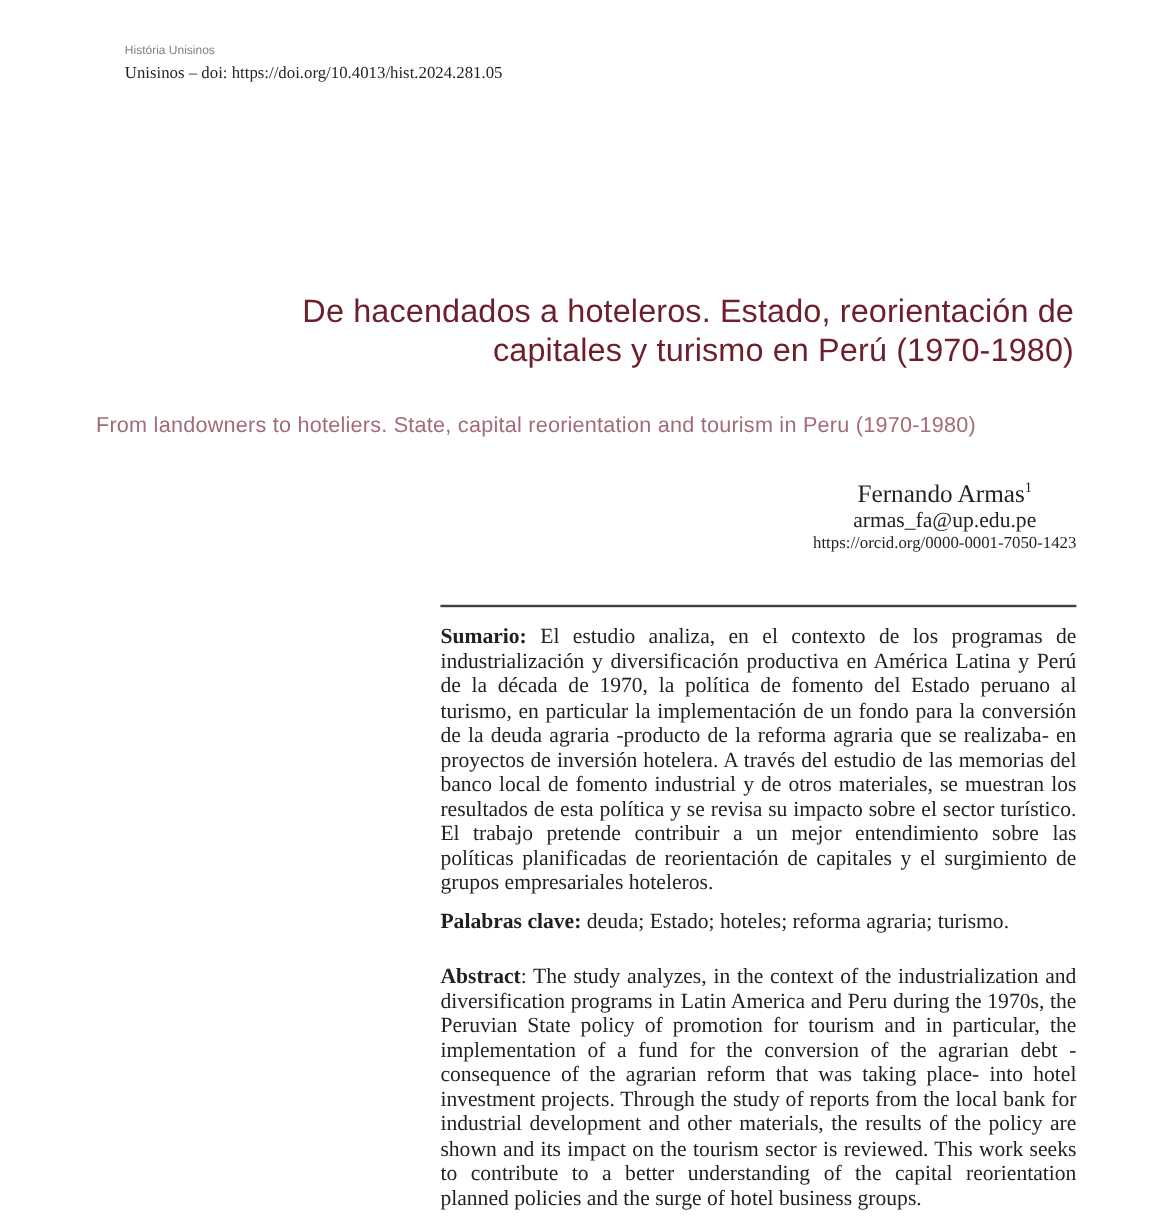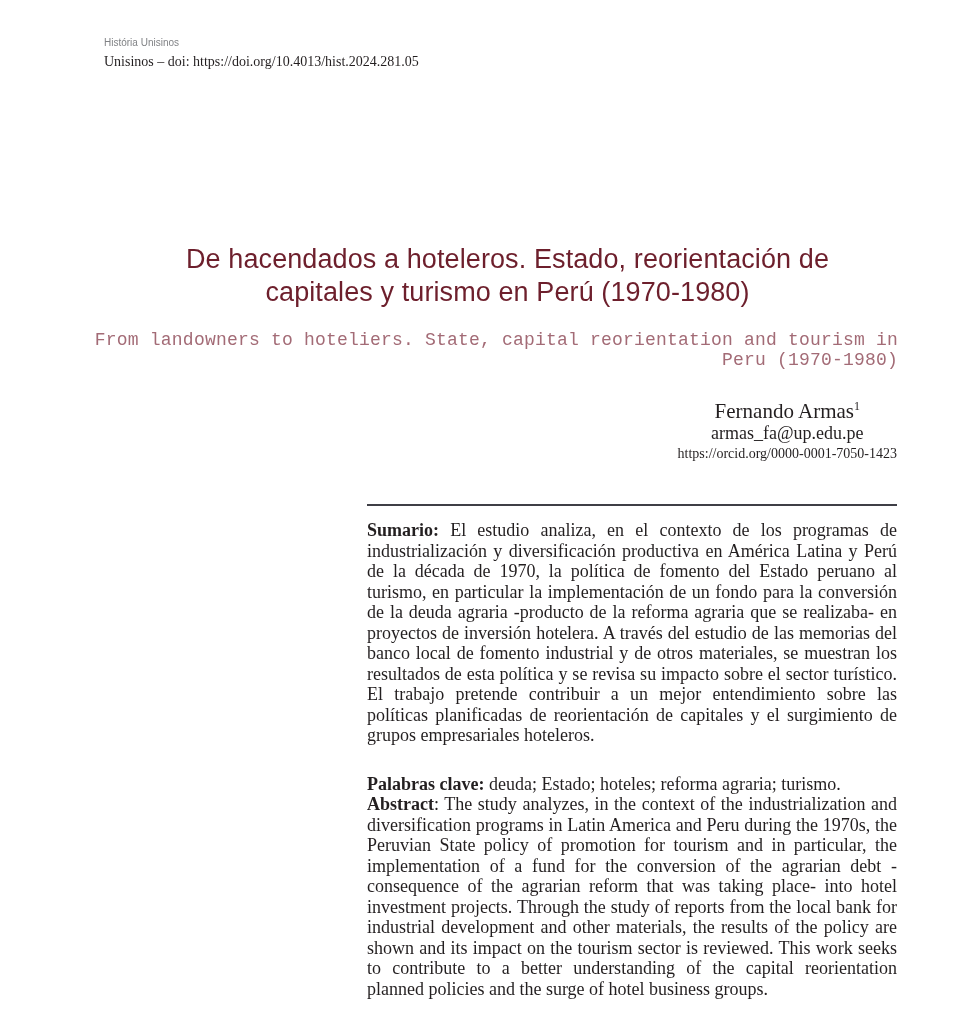--- a/index.html
+++ b/index.html
@@ -35,7 +35,7 @@
     left:120px;
     right:73px;
     top:243px;
-    text-align:center;
+    text-align:right;
   }
   .article-title{
     font-family:"Liberation Sans", sans-serif;

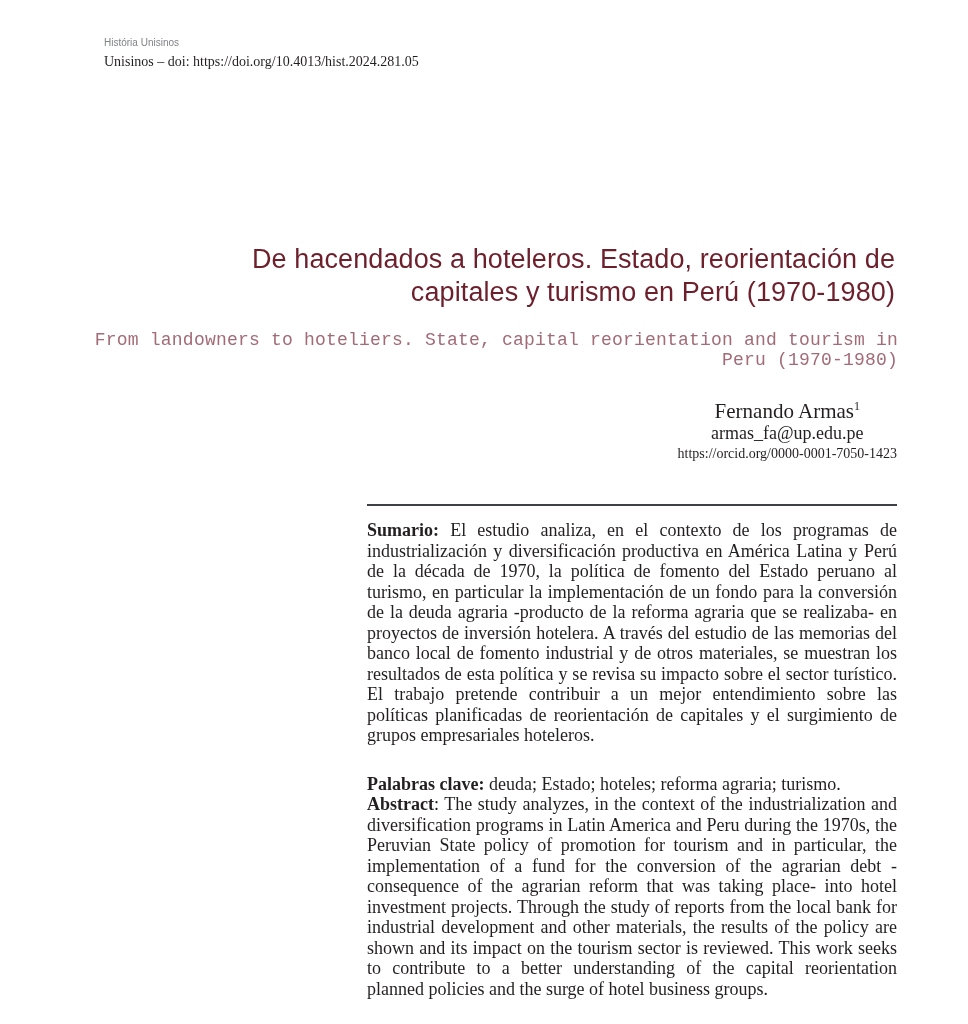--- a/index.html
+++ b/index.html
@@ -49,9 +49,8 @@
     position:absolute;
     left:80px;
     right:70px;
-    top:330px;
-    text-align:right;
-    font-family:Liberation Mono, monospace;
+    top:344px;
+    font-family:Liberation Sans, sans-serif;
     font-size:18px;
     letter-spacing:0.2px;
     color:var(--c-subtitle);

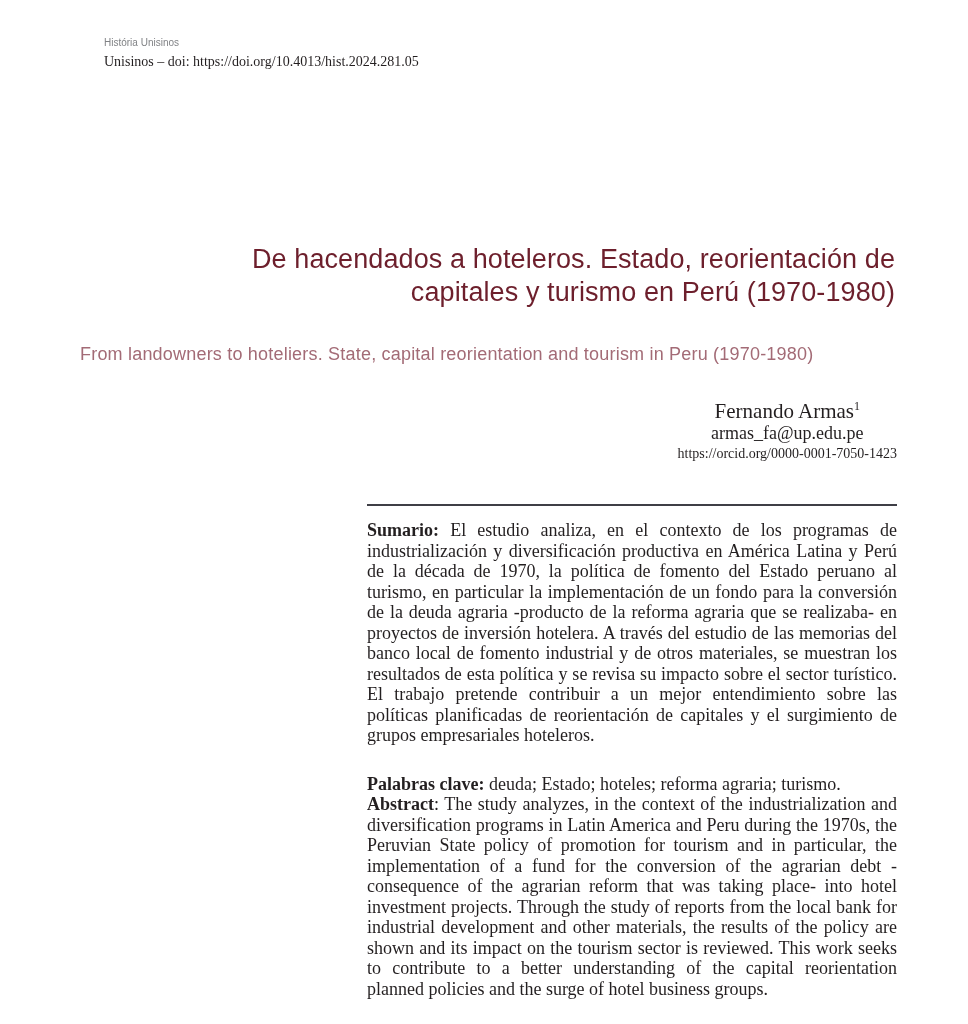--- a/index.html
+++ b/index.html
@@ -93,7 +93,7 @@
   }
   .para strong{font-weight:700;}
   .para-sumario{margin-top:14px;}
-  .para-palabras{margin-top:28px;}
+  .para-palabras{margin-top:11px;}
   .para-abstract{}
   .para-keywords{margin-top:24px;}
 </style>

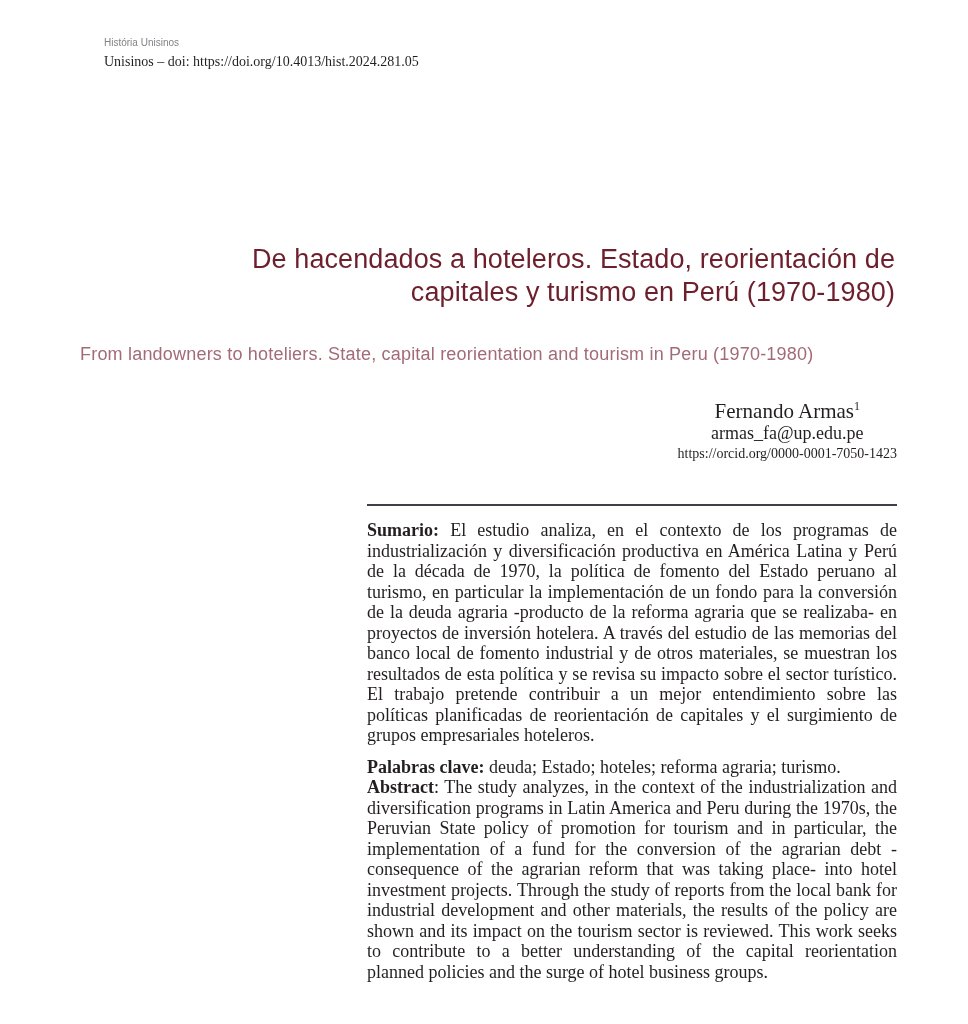--- a/index.html
+++ b/index.html
@@ -94,7 +94,7 @@
   .para strong{font-weight:700;}
   .para-sumario{margin-top:14px;}
   .para-palabras{margin-top:11px;}
-  .para-abstract{}
+  .para-abstract{margin-top:26px;}
   .para-keywords{margin-top:24px;}
 </style>
 </head>

